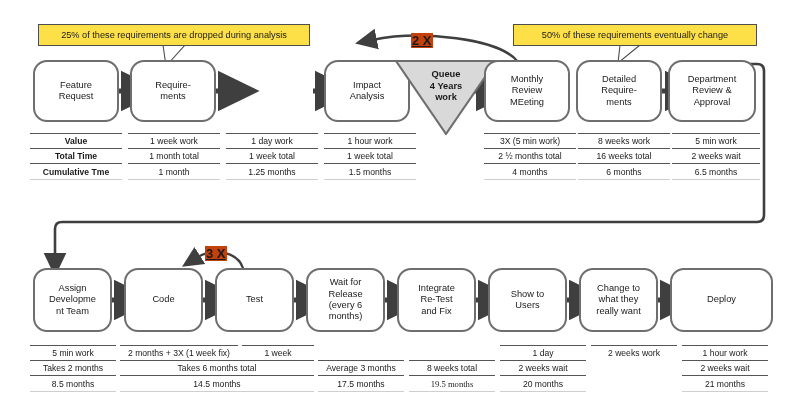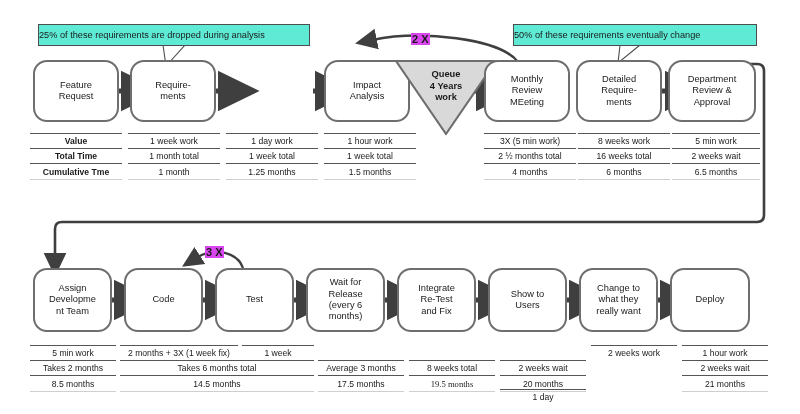--- a/index.html
+++ b/index.html
@@ -53,11 +53,11 @@
   .callout{
     position:absolute;
     box-sizing:border-box;
-    background:#5eead4;
+    background:#fde047;
     border:1.1px solid #4d4d4d;
     font-size:9.2px;
     color:#1a1a1a;
-    display:flex;align-items:center;
+    display:flex;align-items:center;justify-content:center;
     text-align:center;
     z-index:4;
   }

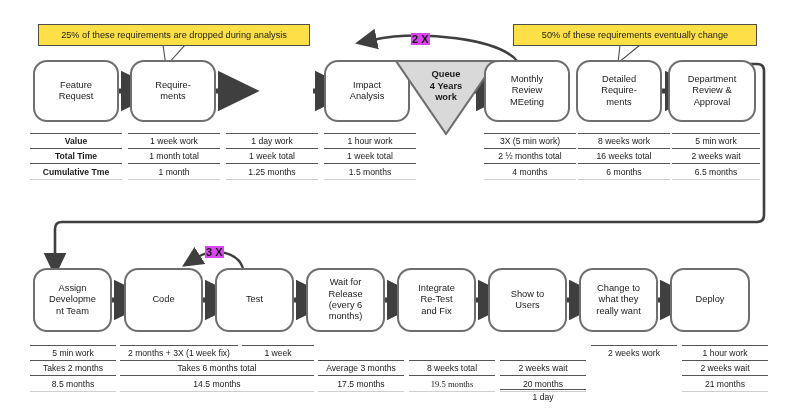--- a/index.html
+++ b/index.html
@@ -65,12 +65,13 @@
   
   .looplbl{
     position:absolute;
-    font-size:11px;
+    font-size:13px;
     font-weight:bold;
     color:#1a1a1a;
     z-index:5;
-    background:#d946ef;
+    background:#c2410c;
     padding:0 1px;
+    text-decoration:underline;
   }
 
   

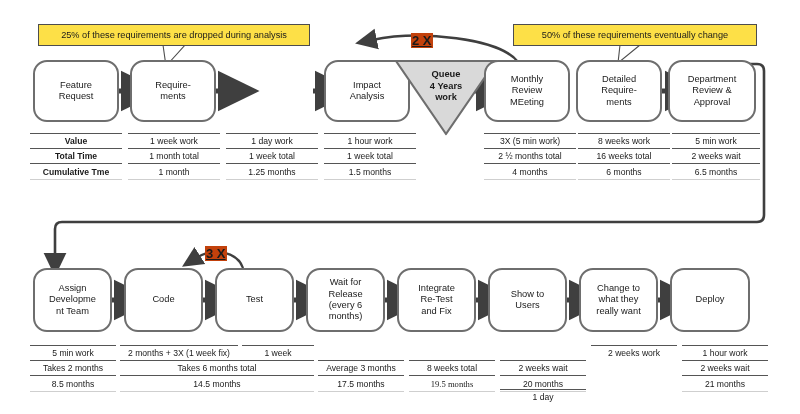--- a/index.html
+++ b/index.html
@@ -222,7 +222,7 @@
   <div class="pbox" style="left:579px;top:268px;width:79px;height:64px;">
     <span>Change to<br>what they<br>really want</span>
   </div>
-  <div class="pbox" style="left:670px;top:268px;width:80px;height:64px;">
+  <div class="pbox" style="left:670px;top:268px;width:103px;height:64px;">
     <span>Deploy</span>
   </div>
 

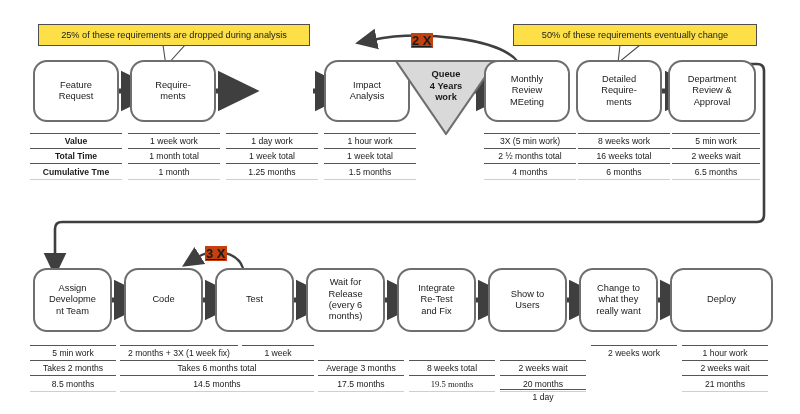--- a/index.html
+++ b/index.html
@@ -246,7 +246,7 @@
   <div class="mcell" style="left:409px;top:360px;width:86px;height:15px;">8 weeks total</div>
   <div class="mcell lastrow" style="left:409px;top:375px;width:86px;height:17px;font-family:Liberation Serif, serif;">19.5 months</div>
 
-  <div class="mcell" style="left:500px;top:345px;width:86px;height:15px;margin-top:44px;">1 day</div>
+  <div class="mcell" style="left:500px;top:345px;width:86px;height:15px;">1 day</div>
   <div class="mcell" style="left:500px;top:360px;width:86px;height:15px;">2 weeks wait</div>
   <div class="mcell lastrow" style="left:500px;top:375px;width:86px;height:17px;">20 months</div>
 

